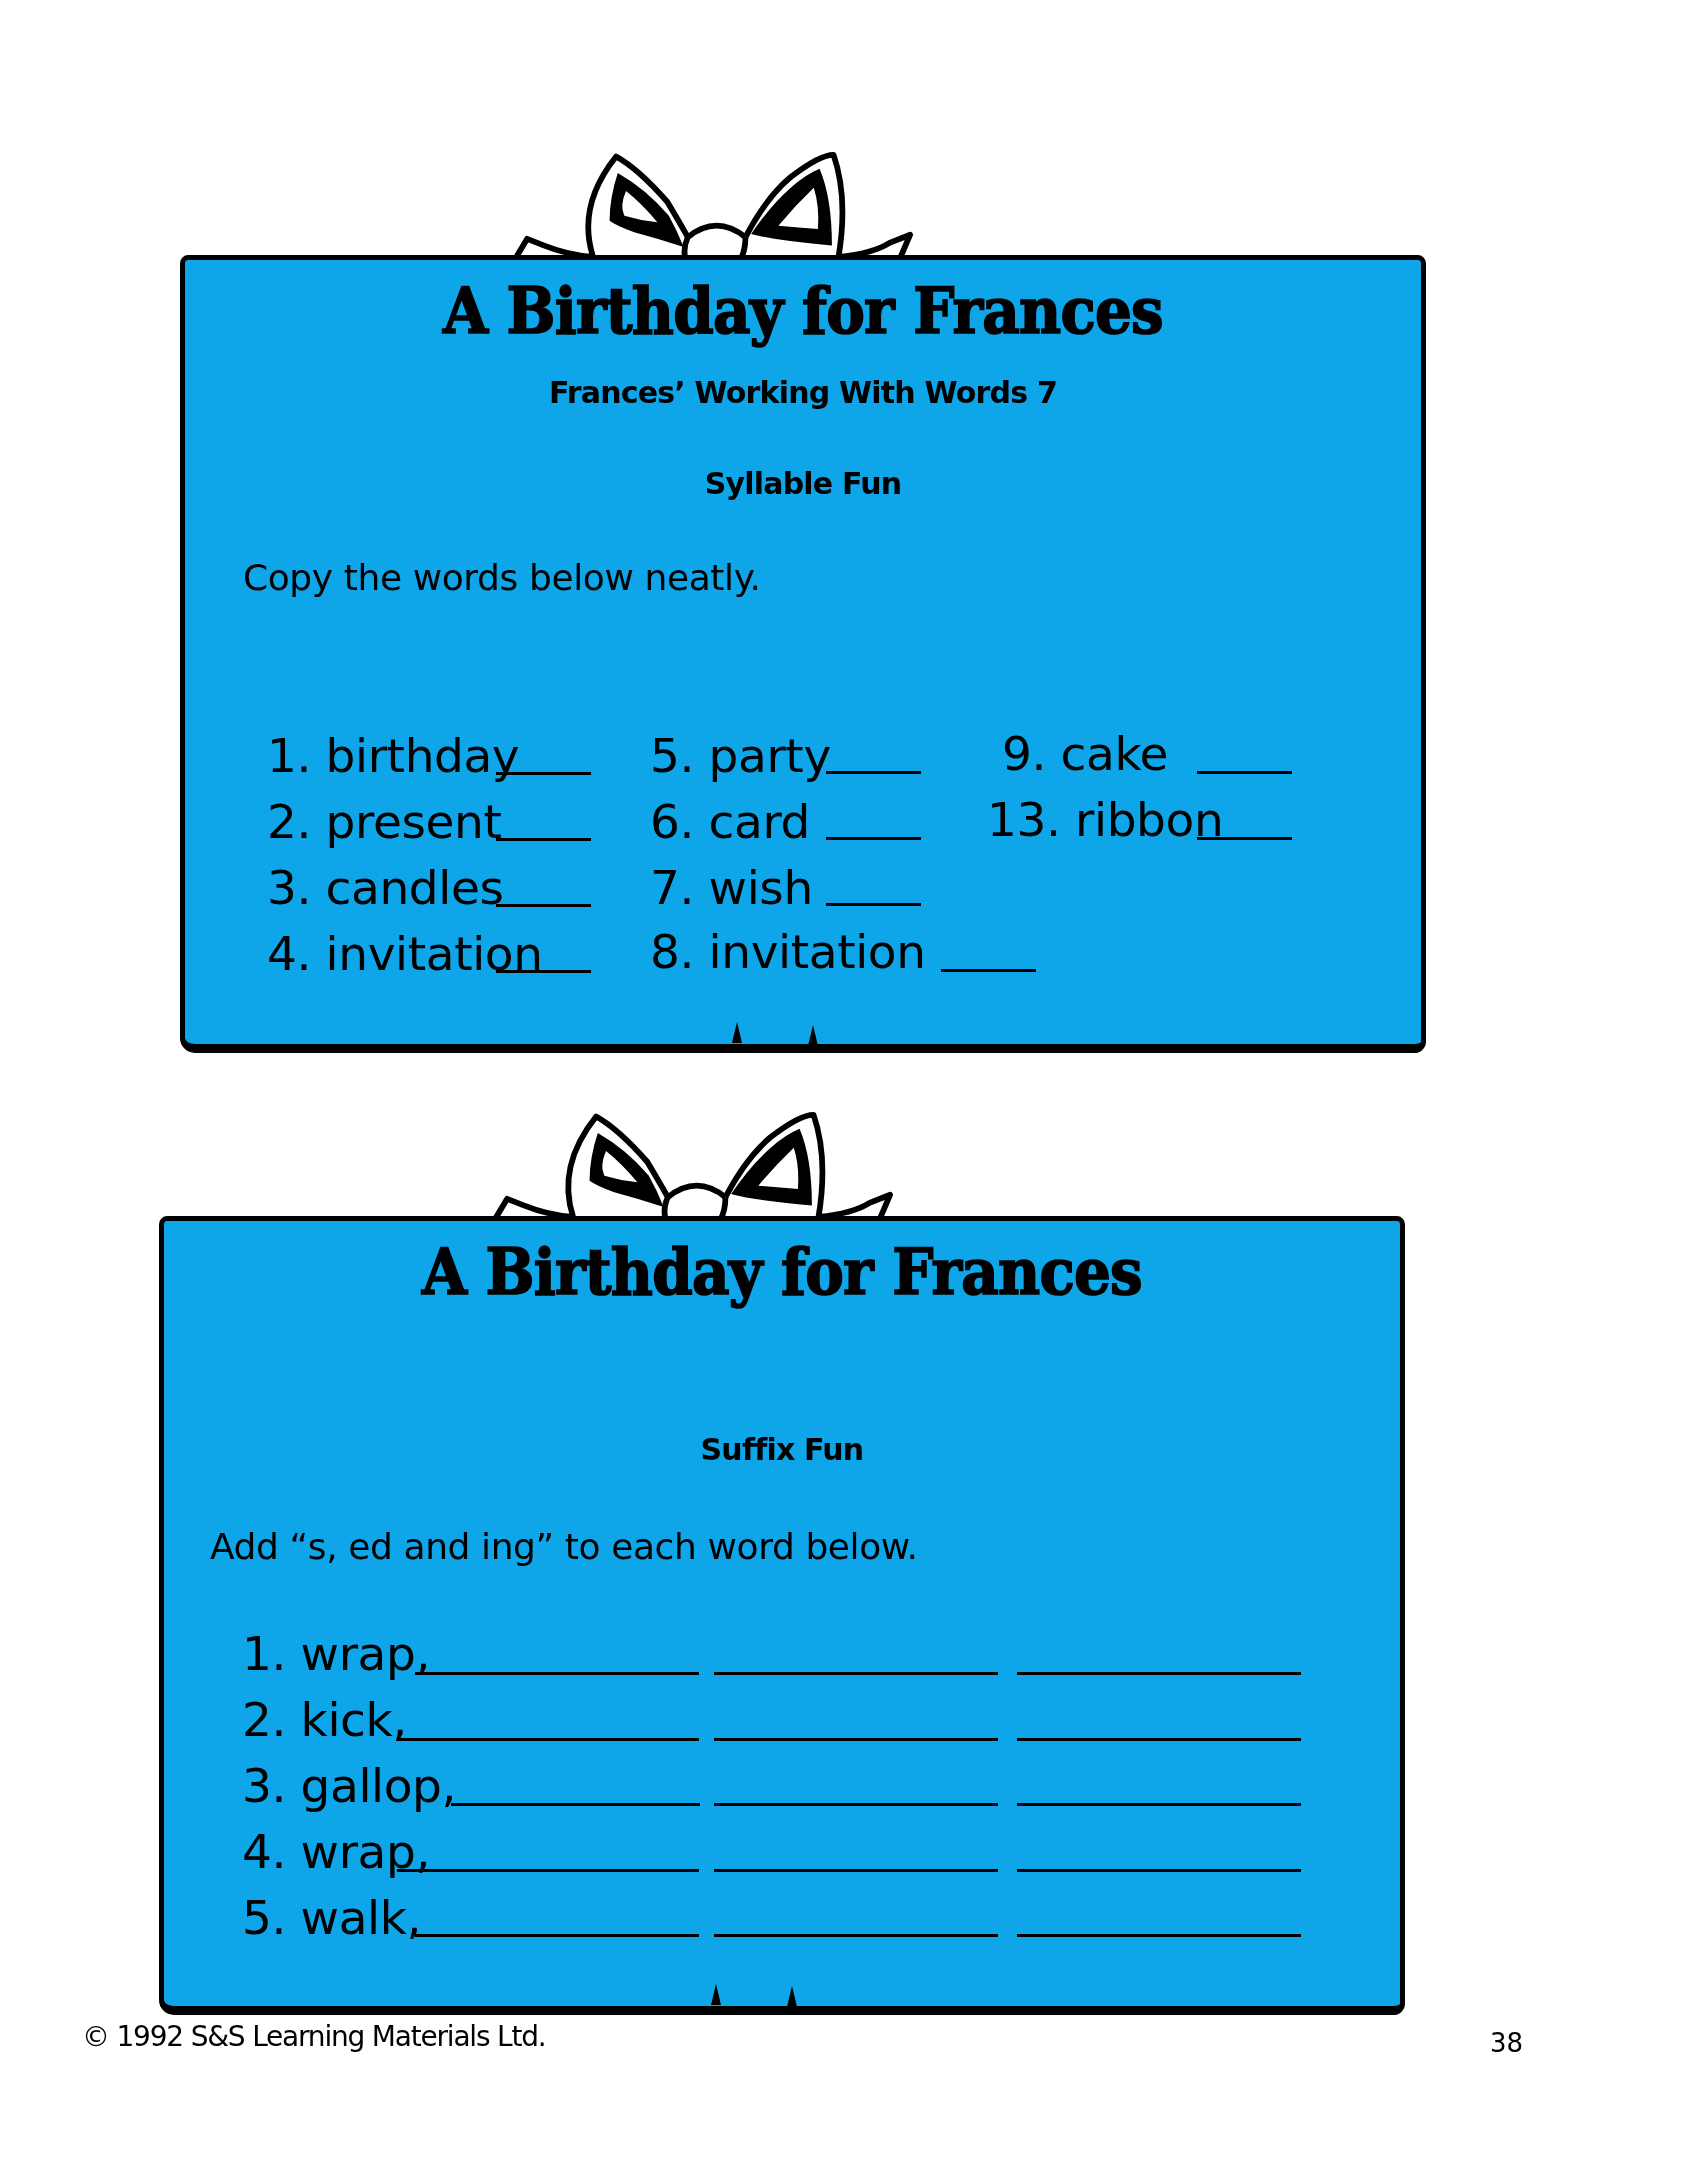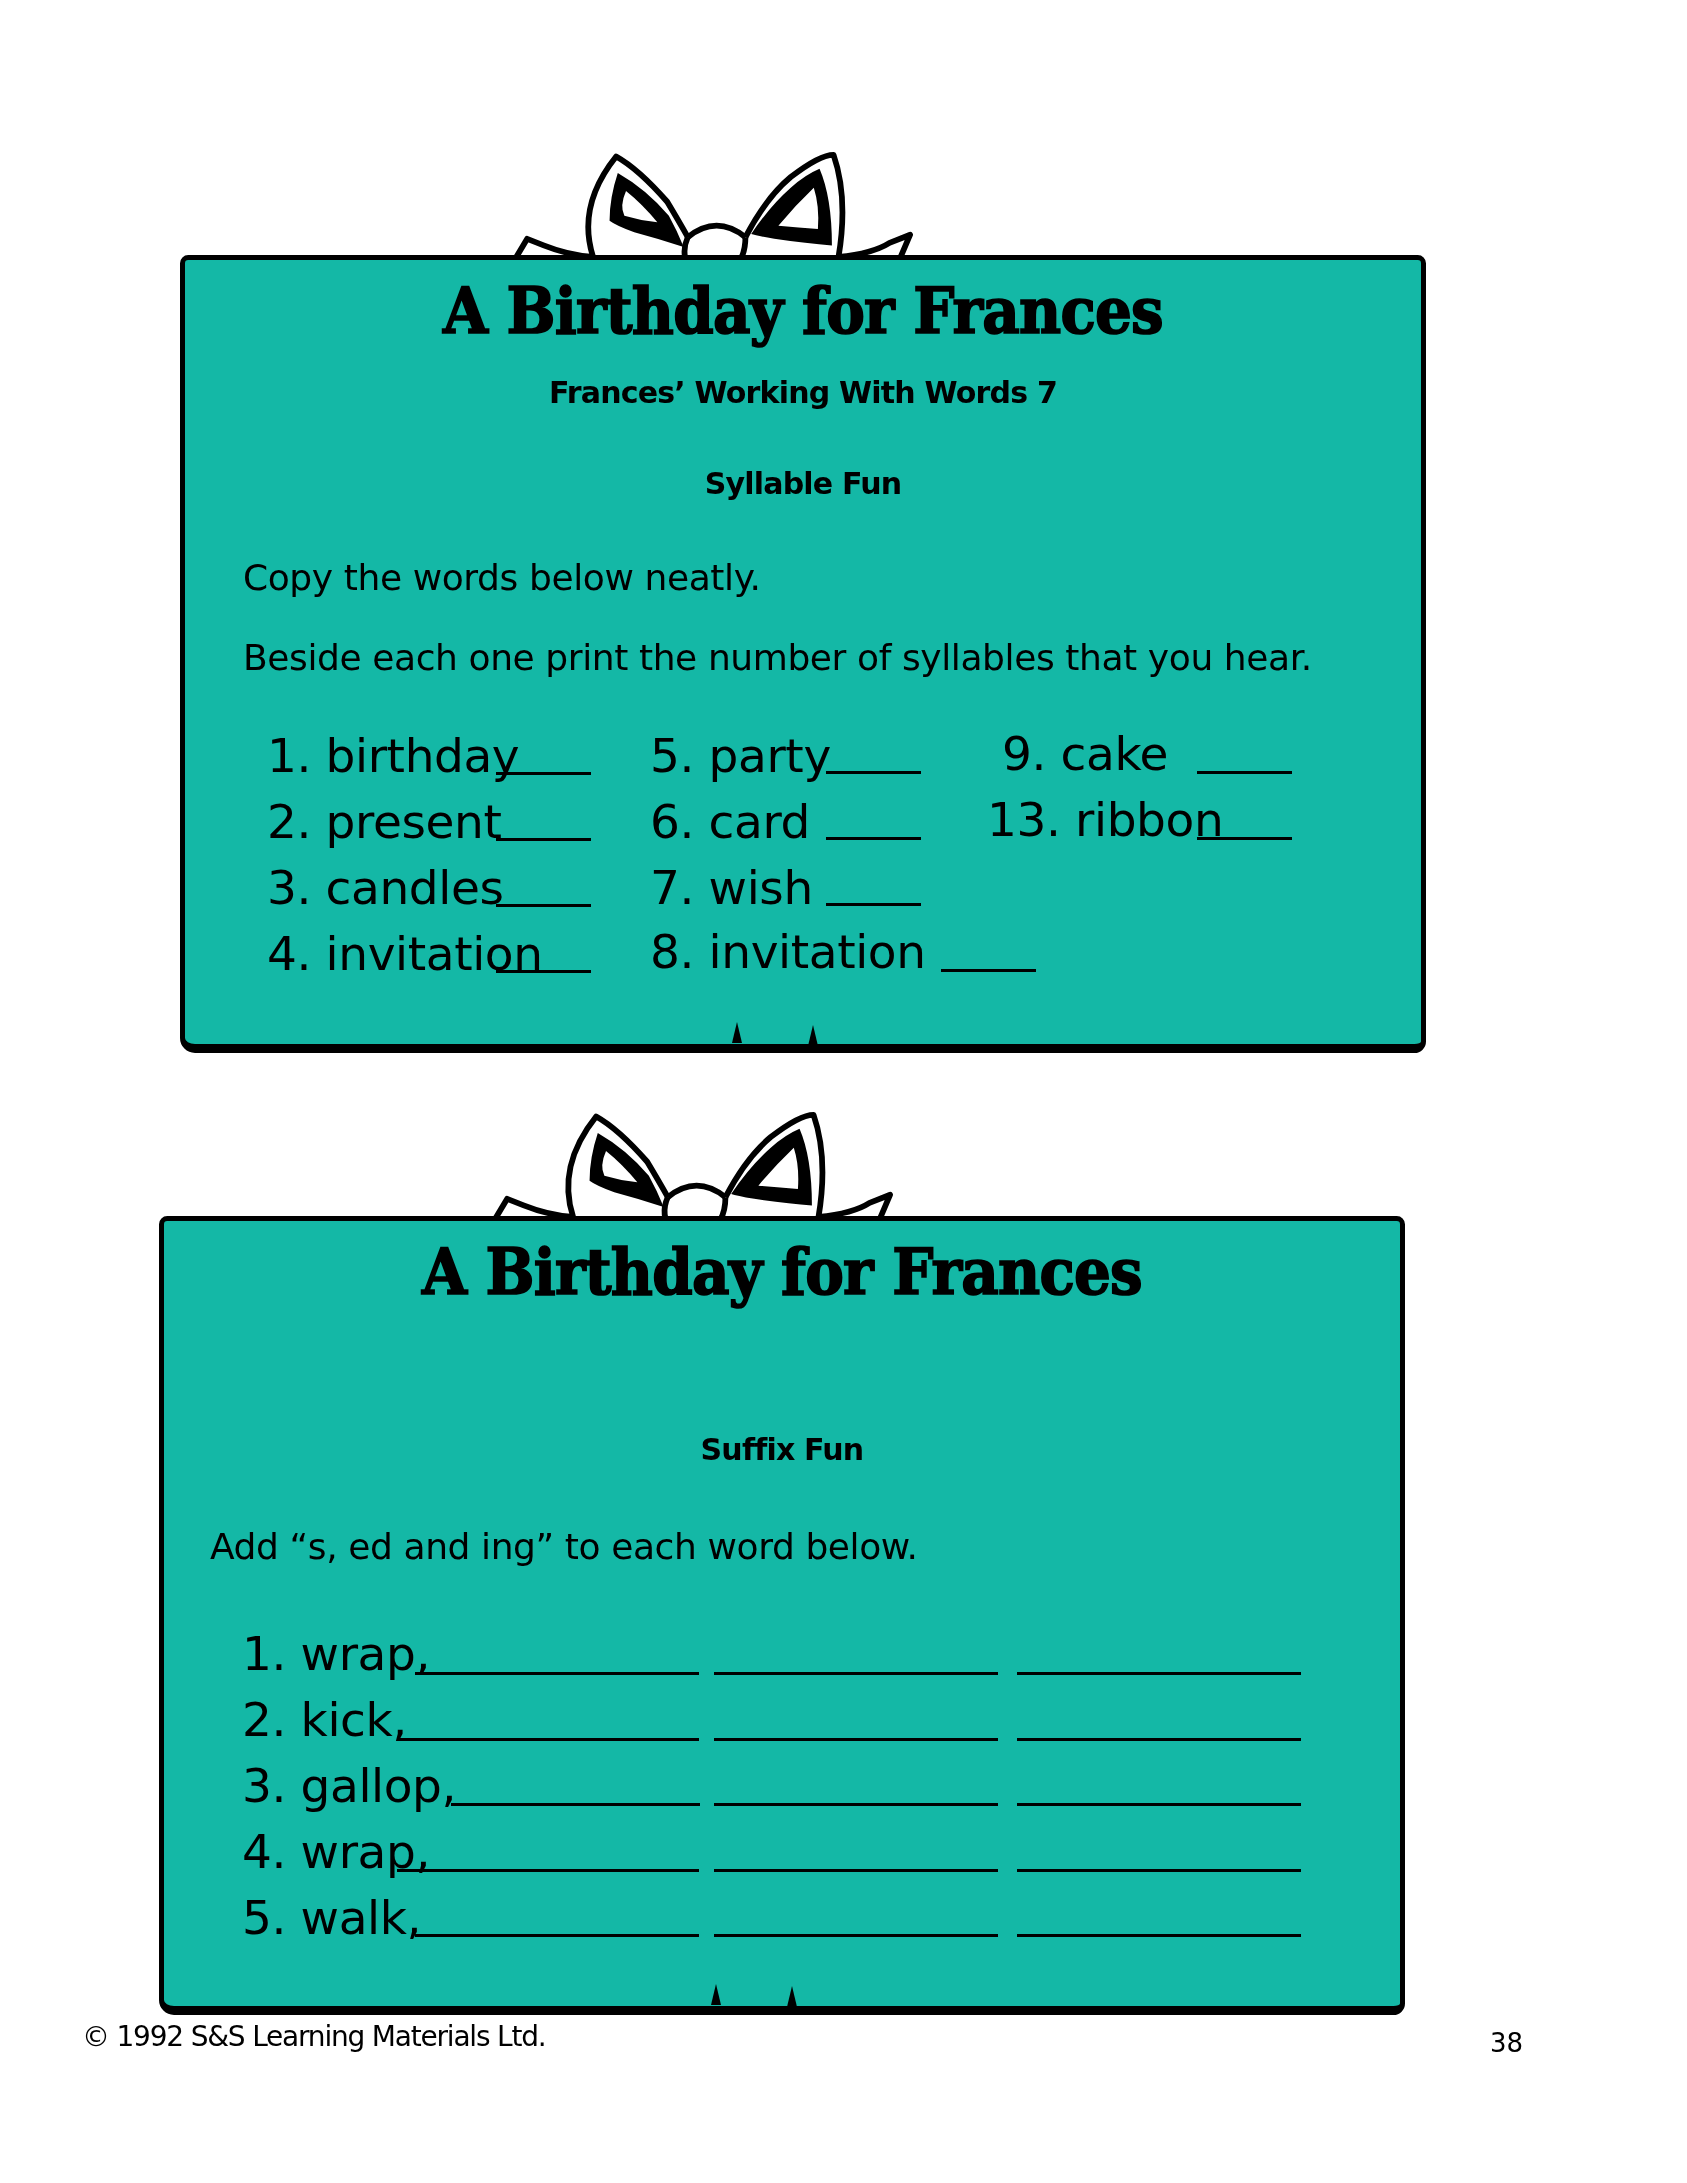--- a/index.html
+++ b/index.html
@@ -9,7 +9,7 @@
   }
   .card {
     position: absolute; border: 5.8px solid #000; border-radius: 8.2px 8.2px 11.5px 15px;
-    border-bottom-width: 9px; background: #14b8a6; box-sizing: border-box;
+    border-bottom-width: 9px; background: #0ea5e9; box-sizing: border-box;
   }
   .bow { position: absolute; }
   .title {

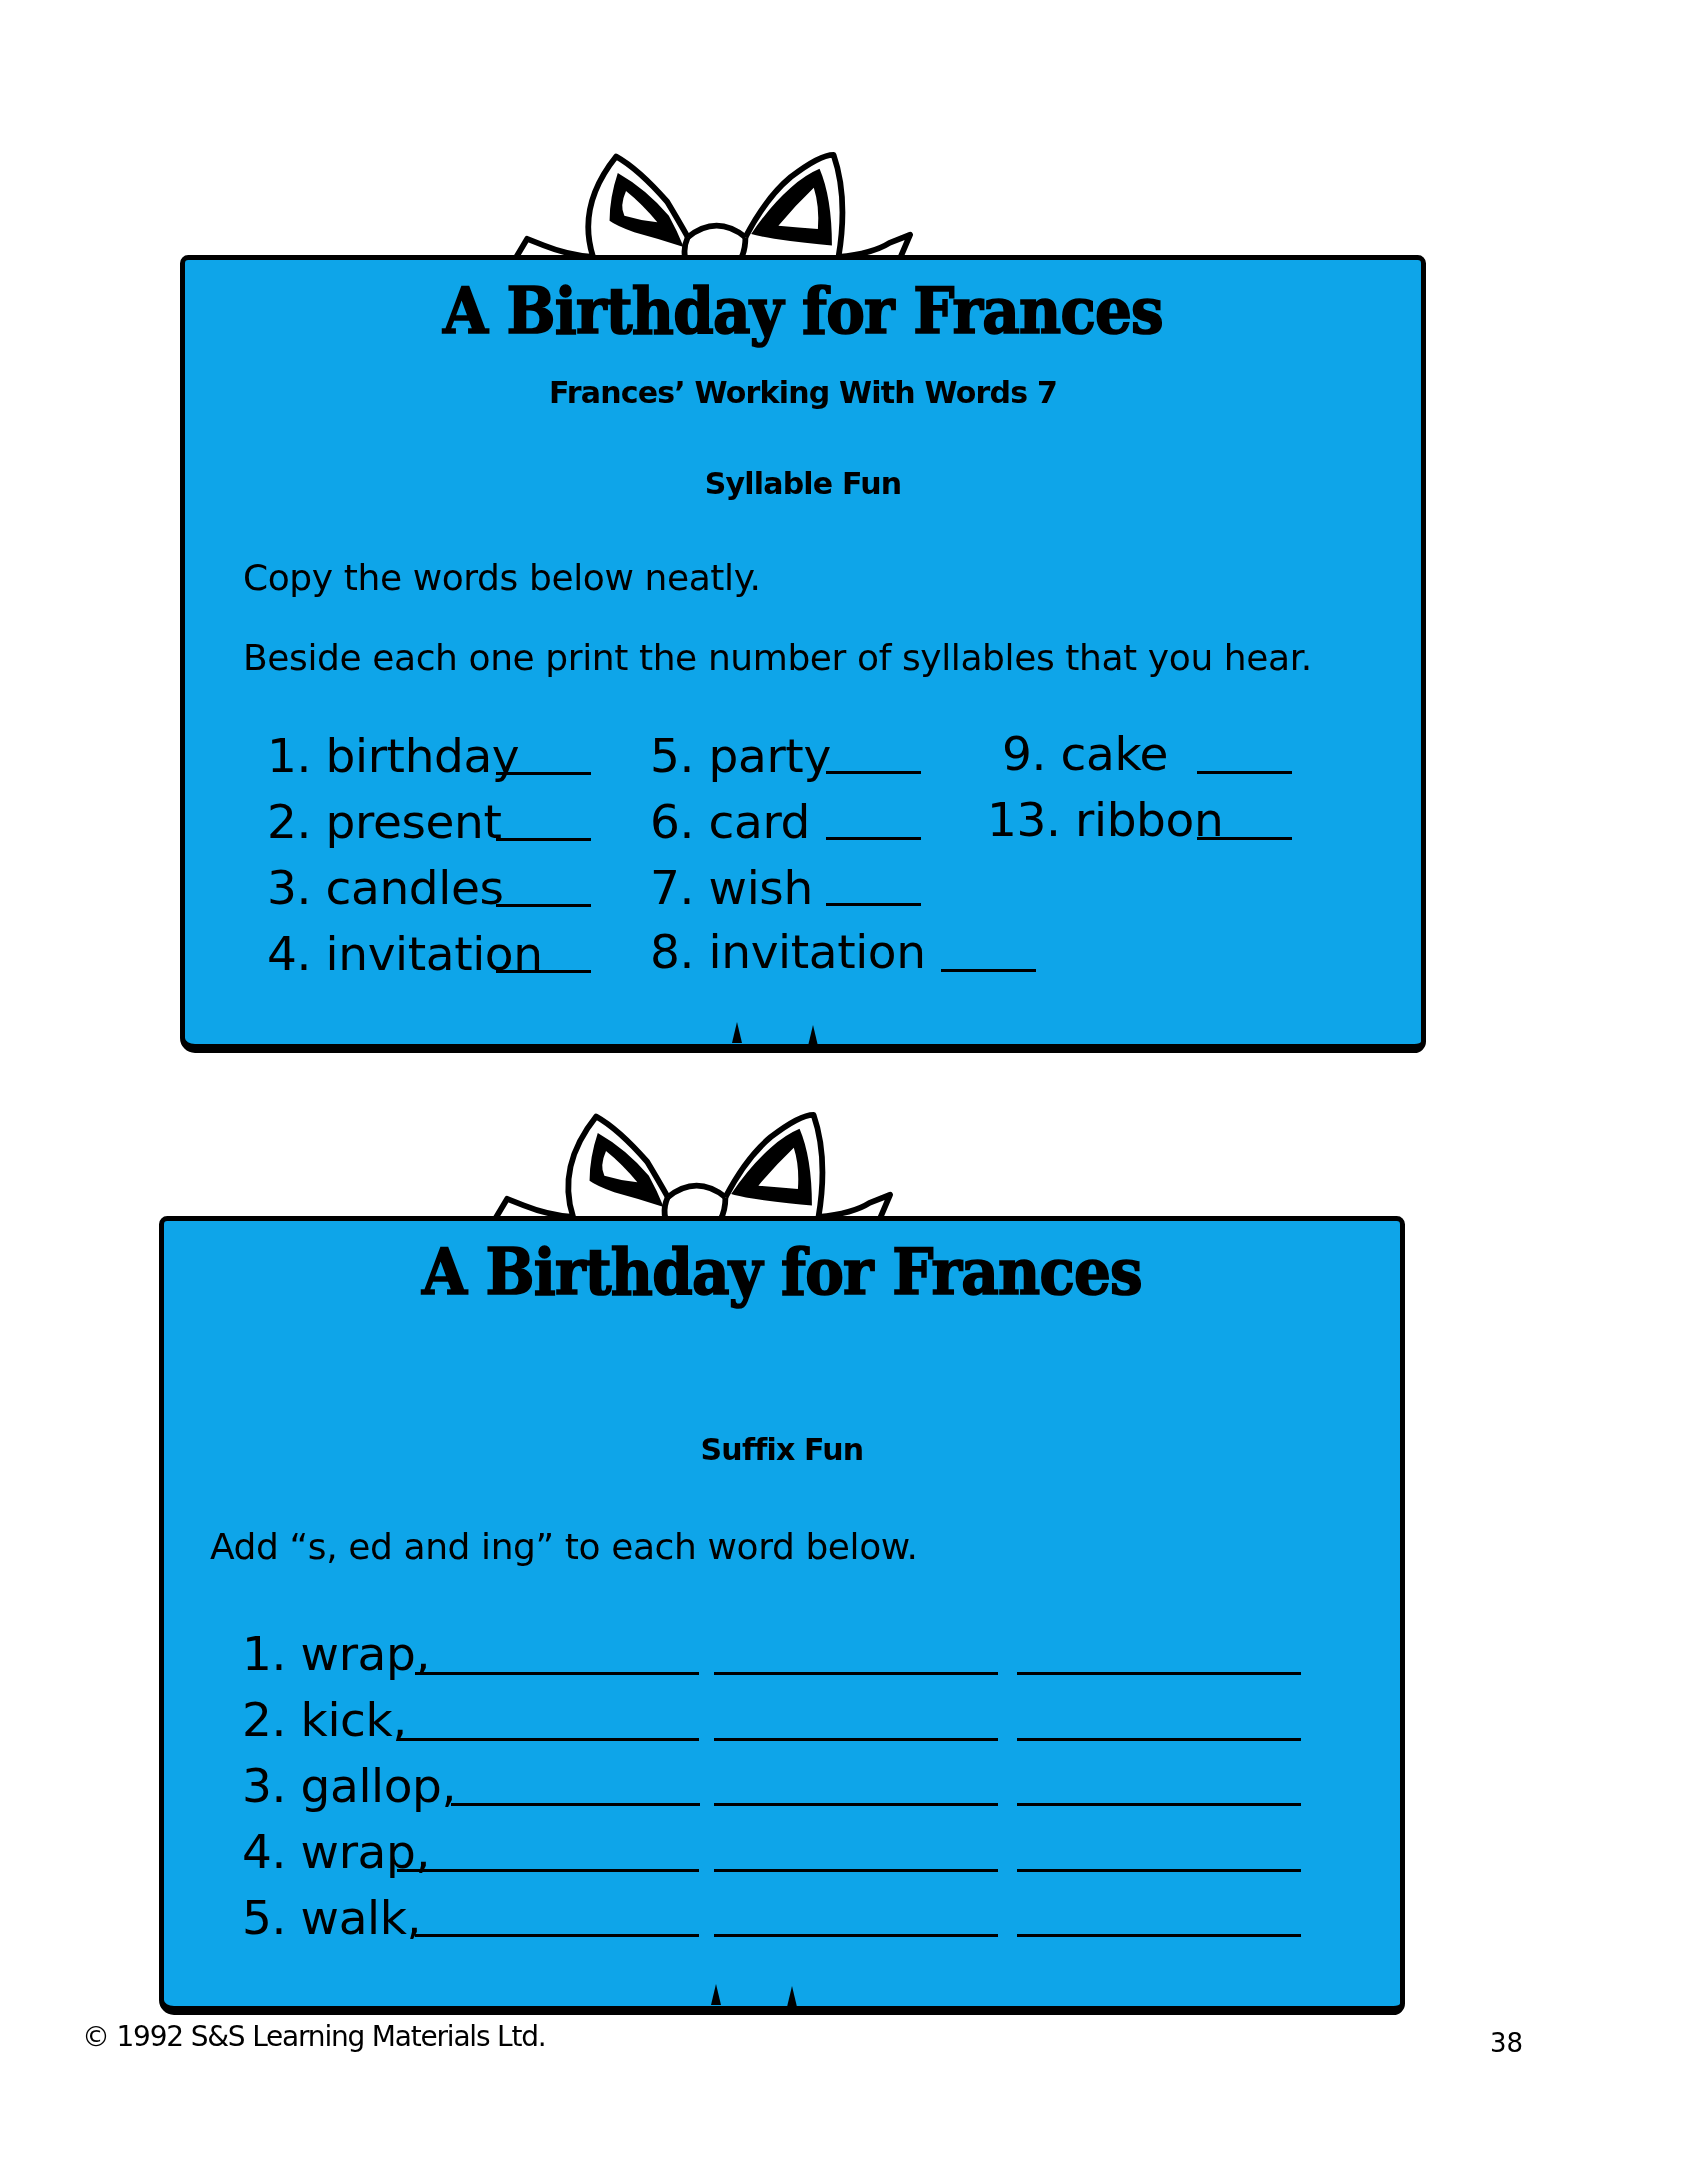--- a/index.html
+++ b/index.html
@@ -65,7 +65,6 @@
   <div class="subtitle" style="top:115px;">Frances’ Working With Words 7</div>
   <div class="subtitle" style="top:206px;">Syllable Fun</div>
   <div class="instr" style="left:58px;top:297px;">Copy the words below neatly.</div>
-  <div class="instr" style="left:58px;top:377px;">Beside each one print the number of syllables that you hear.</div>
 
   <div class="item" style="left:82px;top:468px;"><span class="num">1.</span> <span>birthday</span></div>
   <div class="blank" style="left:311px;top:512px;width:95px;"></div>

